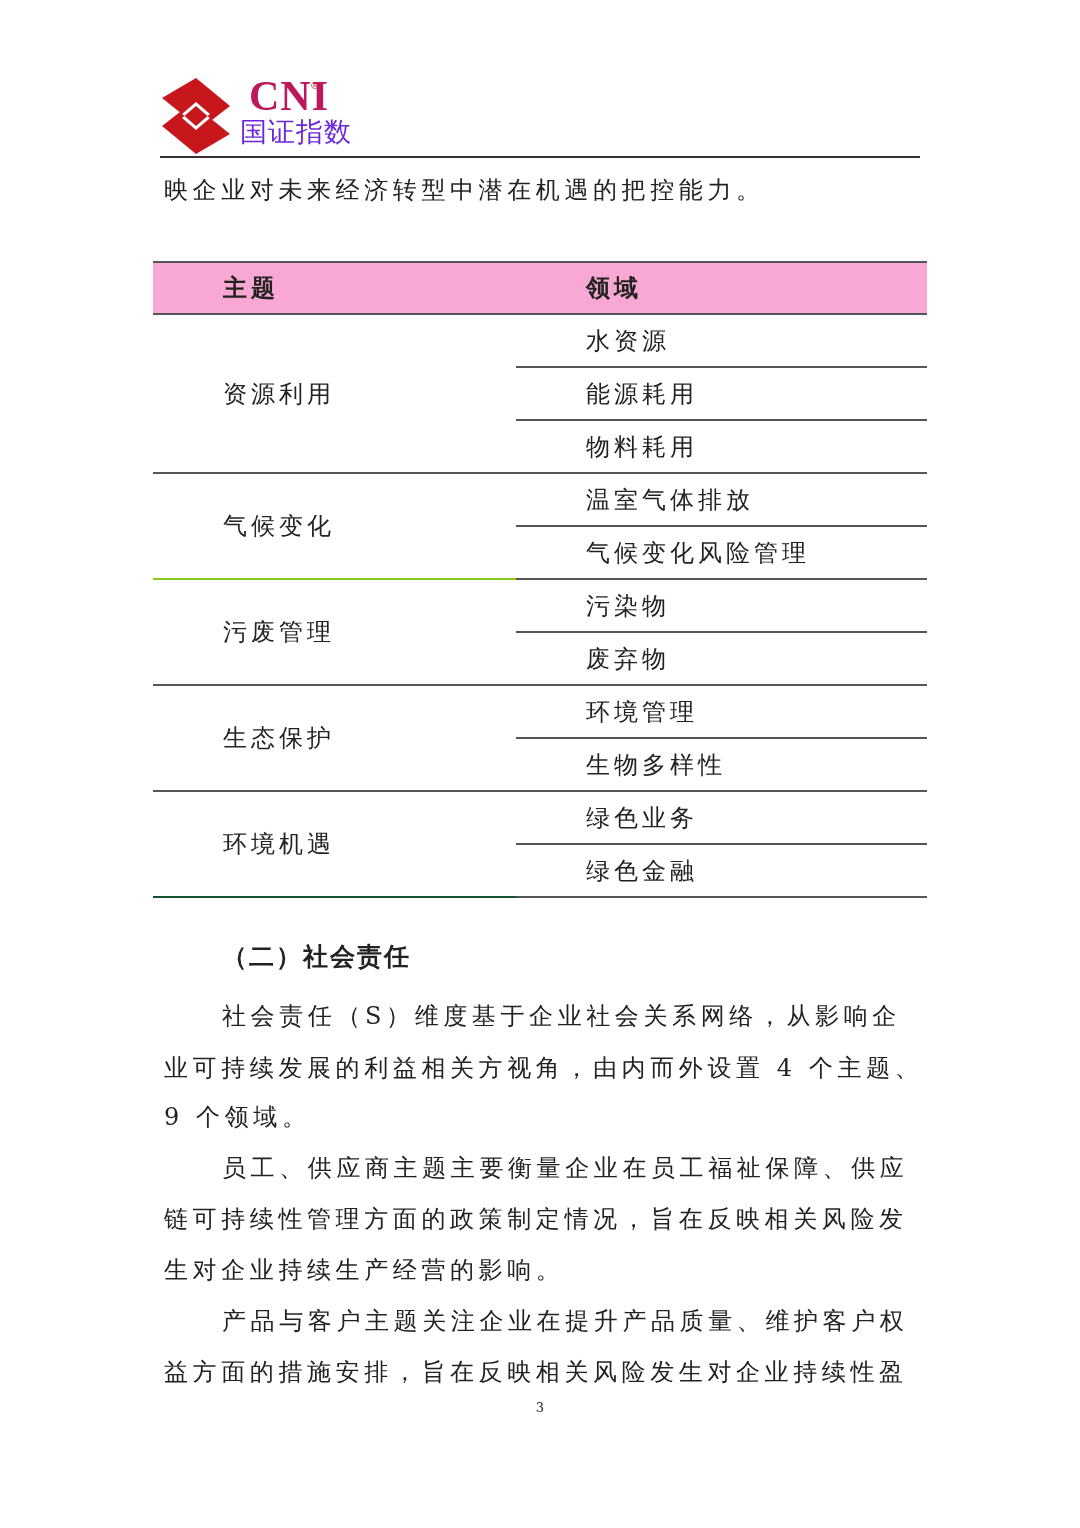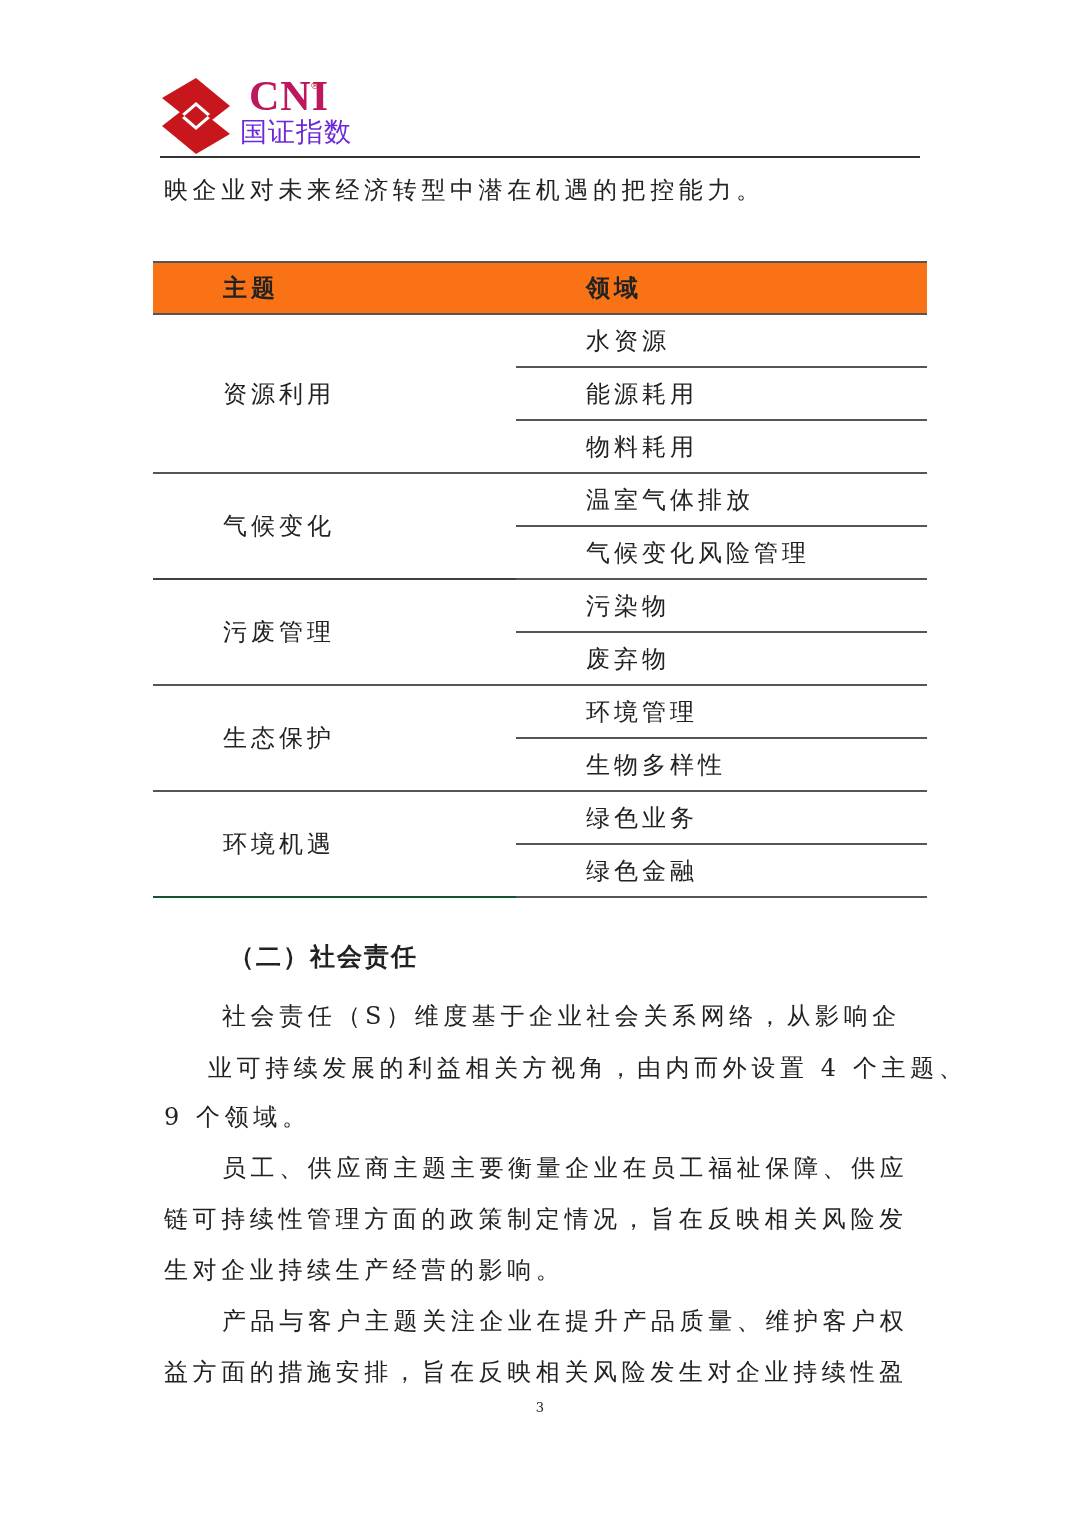--- a/index.html
+++ b/index.html
@@ -13,7 +13,7 @@
   .para{position:absolute;left:164px;font-size:24px;line-height:52px;letter-spacing:4.6px;white-space:nowrap;}
   .indent{padding-left:58px;}
   table.tbl{position:absolute;left:153px;top:261px;width:774px;border-collapse:collapse;}
-  .tbl .hdr td{background:#f97316;height:50px;font-weight:bold;font-family:"DejaVu Sans",sans-serif;font-size:24px;border-top:2px solid #555;border-bottom:2px solid #555;}
+  .tbl .hdr td{background:#f9a8d4;height:50px;font-weight:bold;font-family:"DejaVu Sans",sans-serif;font-size:24px;border-top:2px solid #555;border-bottom:2px solid #555;}
   .tbl td{padding:0;font-size:24px;letter-spacing:4px;height:51px;}
   .tbl td.topic{width:293px;padding-left:70px;vertical-align:middle;}
   .tbl td.field{padding-left:70px;}

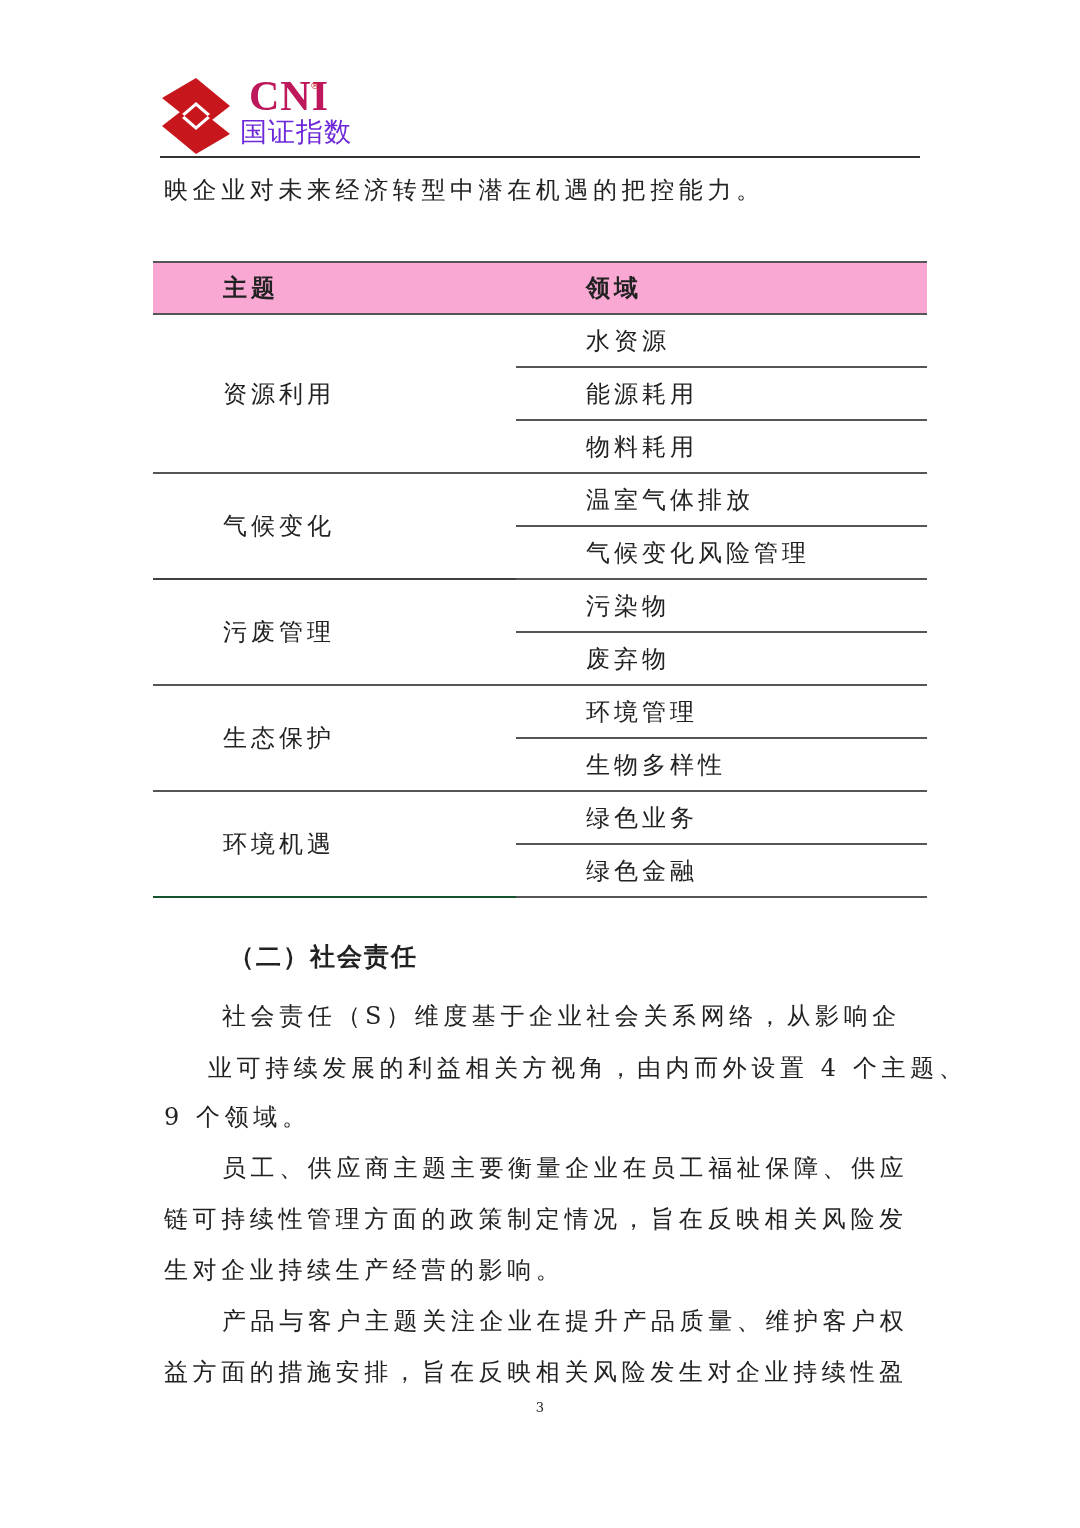--- a/index.html
+++ b/index.html
@@ -54,7 +54,7 @@
     <td class="field">物料耗用</td>
   </tr>
   <tr class="sub">
-    <td class="topic" rowspan="2" style="border-bottom:2px solid #404040;">气候变化</td>
+    <td class="topic" rowspan="2" style="border-bottom:2px solid #84cc16;">气候变化</td>
     <td class="field">温室气体排放</td>
   </tr>
   <tr class="grp-end">

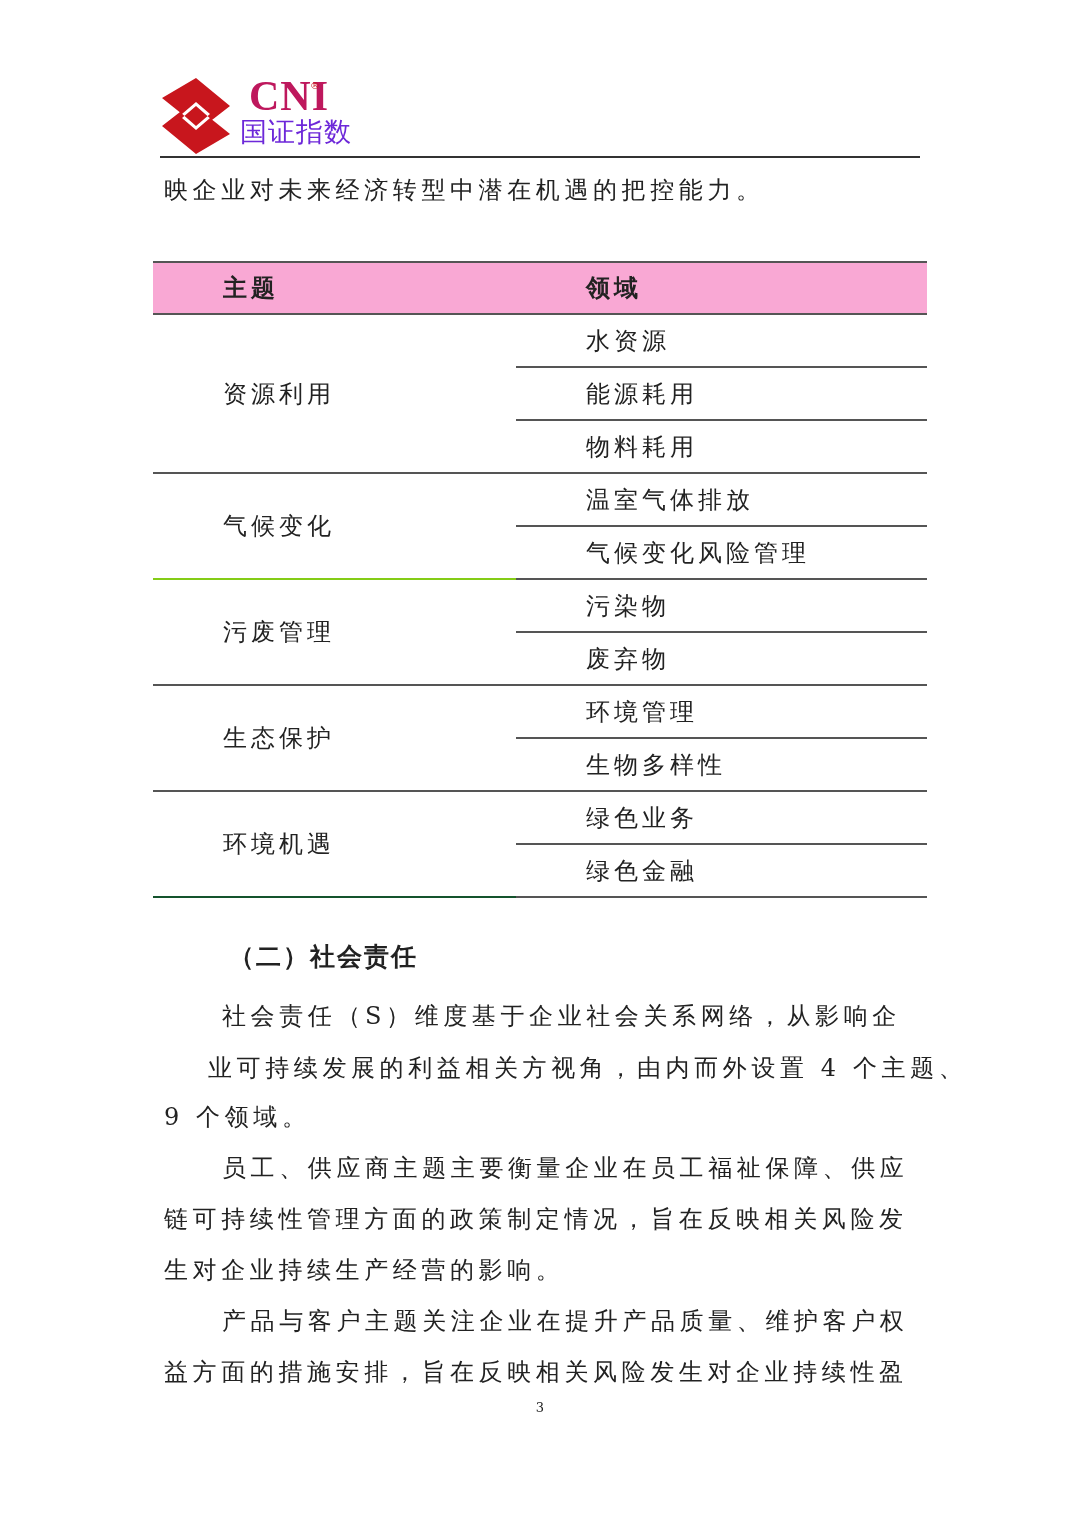--- a/index.html
+++ b/index.html
@@ -19,7 +19,7 @@
   .tbl td.field{padding-left:70px;}
   .tbl tr.grp-end td{border-bottom:2px solid #555;}
   .tbl tr.sub td.field{border-bottom:2px solid #555;}
-  .section-title{position:absolute;left:222px;top:940px;font-weight:bold;font-family:"DejaVu Sans",sans-serif;font-size:25px;letter-spacing:2px;margin-left:7px;}
+  .section-title{position:absolute;left:222px;top:940px;font-weight:bold;font-family:"DejaVu Sans",sans-serif;font-size:25px;letter-spacing:2px;}
   .page-num{position:absolute;left:0;width:1080px;top:1400px;text-align:center;font-size:13px;}
 </style>
 </head>

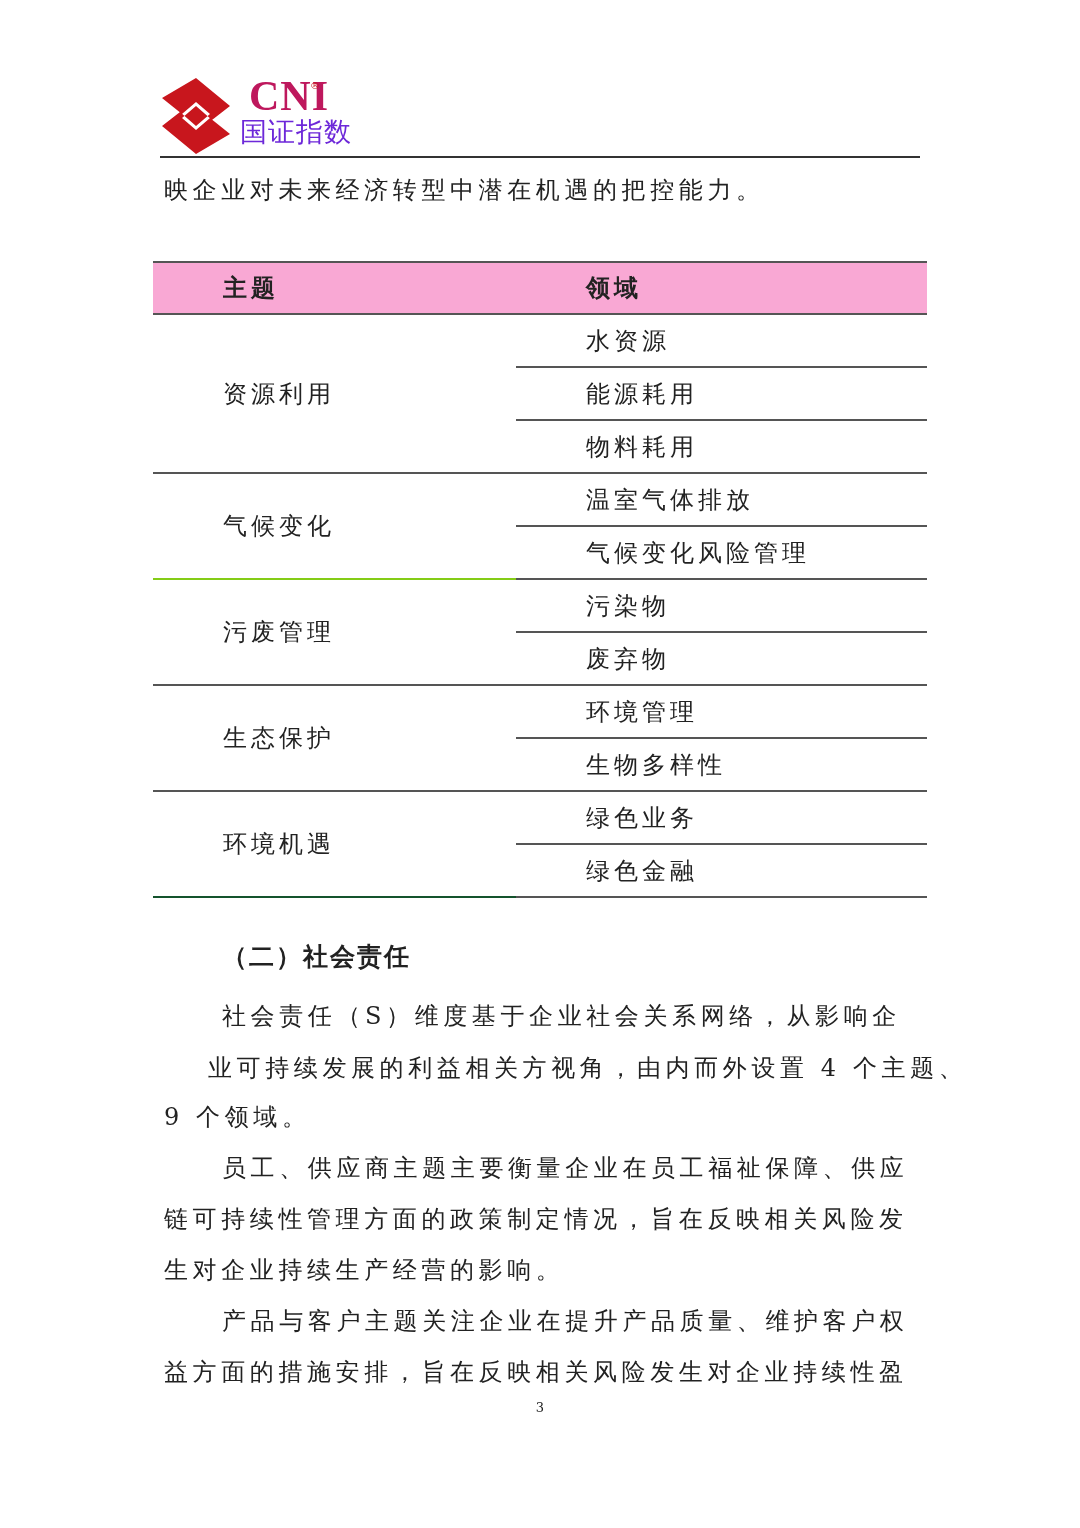--- a/index.html
+++ b/index.html
@@ -87,7 +87,7 @@
 <div class="section-title">（二）社会责任</div>
 
 <div class="para indent" style="top:990px;">社会责任（S）维度基于企业社会关系网络，从影响企</div>
-<div class="para" style="top:1042px;margin-left:44px;">业可持续发展的利益相关方视角，由内而外设置 4 个主题、</div>
+<div class="para" style="top:1042px;">业可持续发展的利益相关方视角，由内而外设置 4 个主题、</div>
 <div class="para" style="top:1091px;">9 个领域。</div>
 
 <div class="para indent" style="top:1142px;">员工、供应商主题主要衡量企业在员工福祉保障、供应</div>

